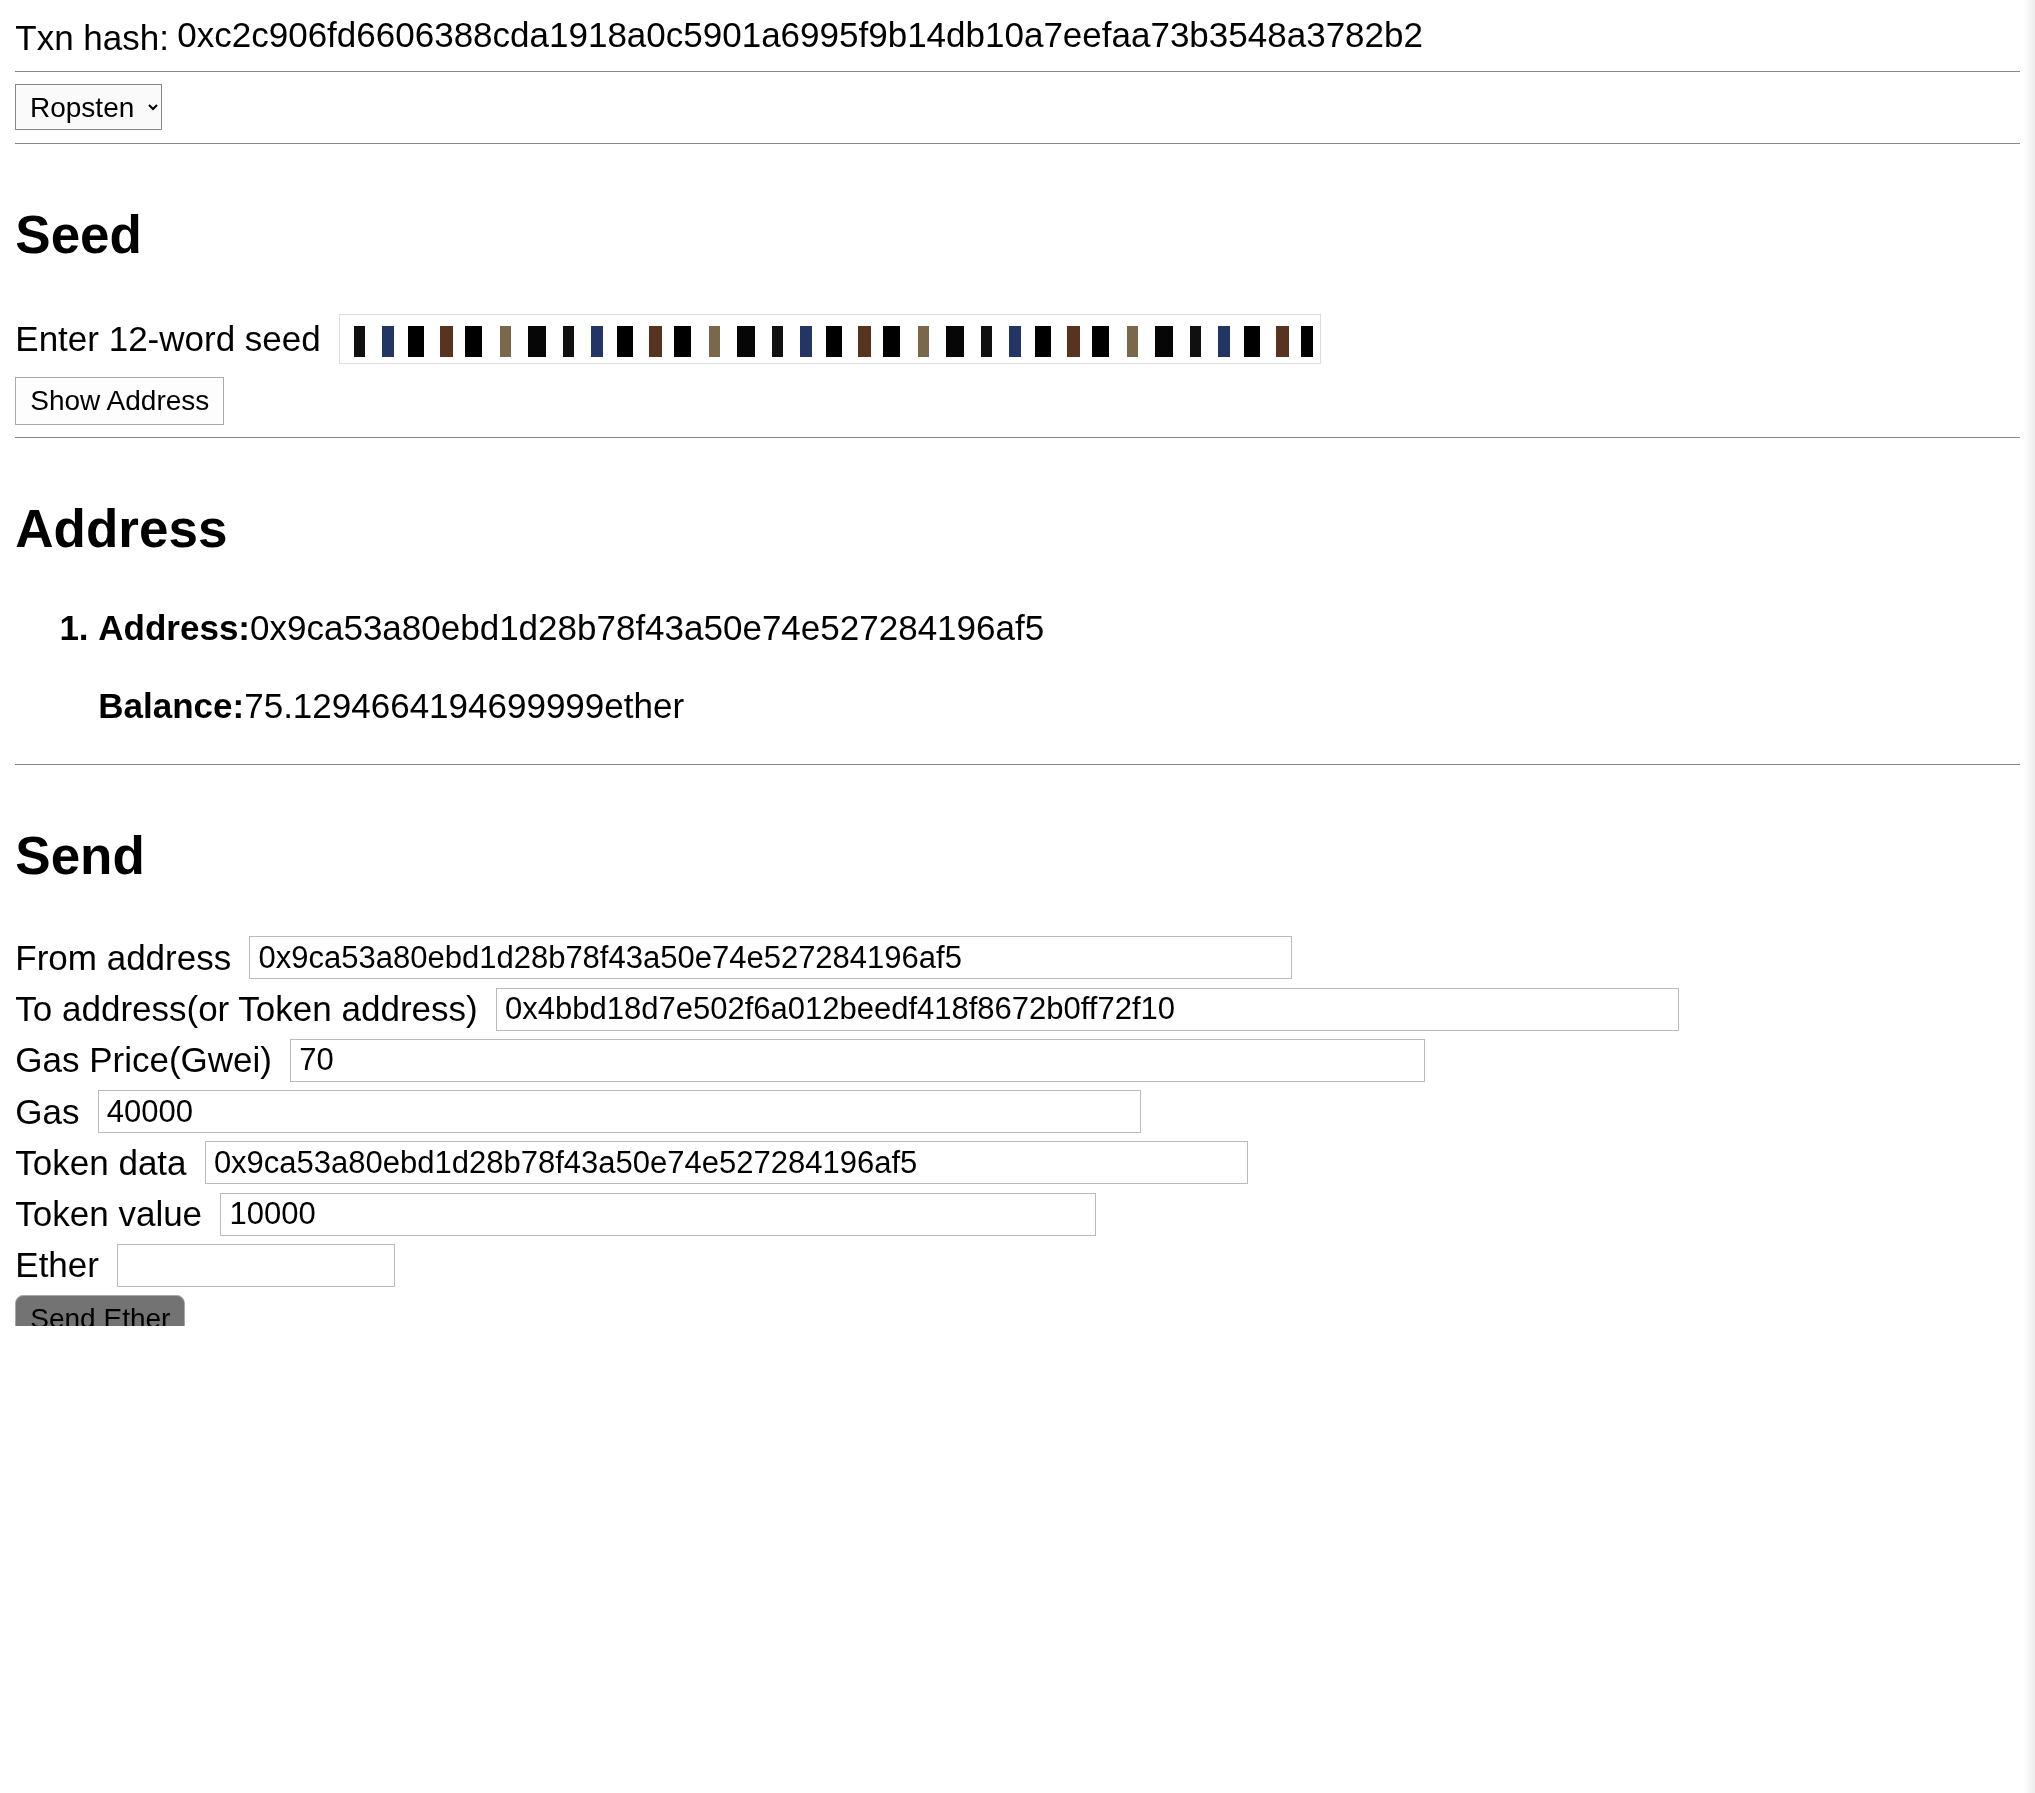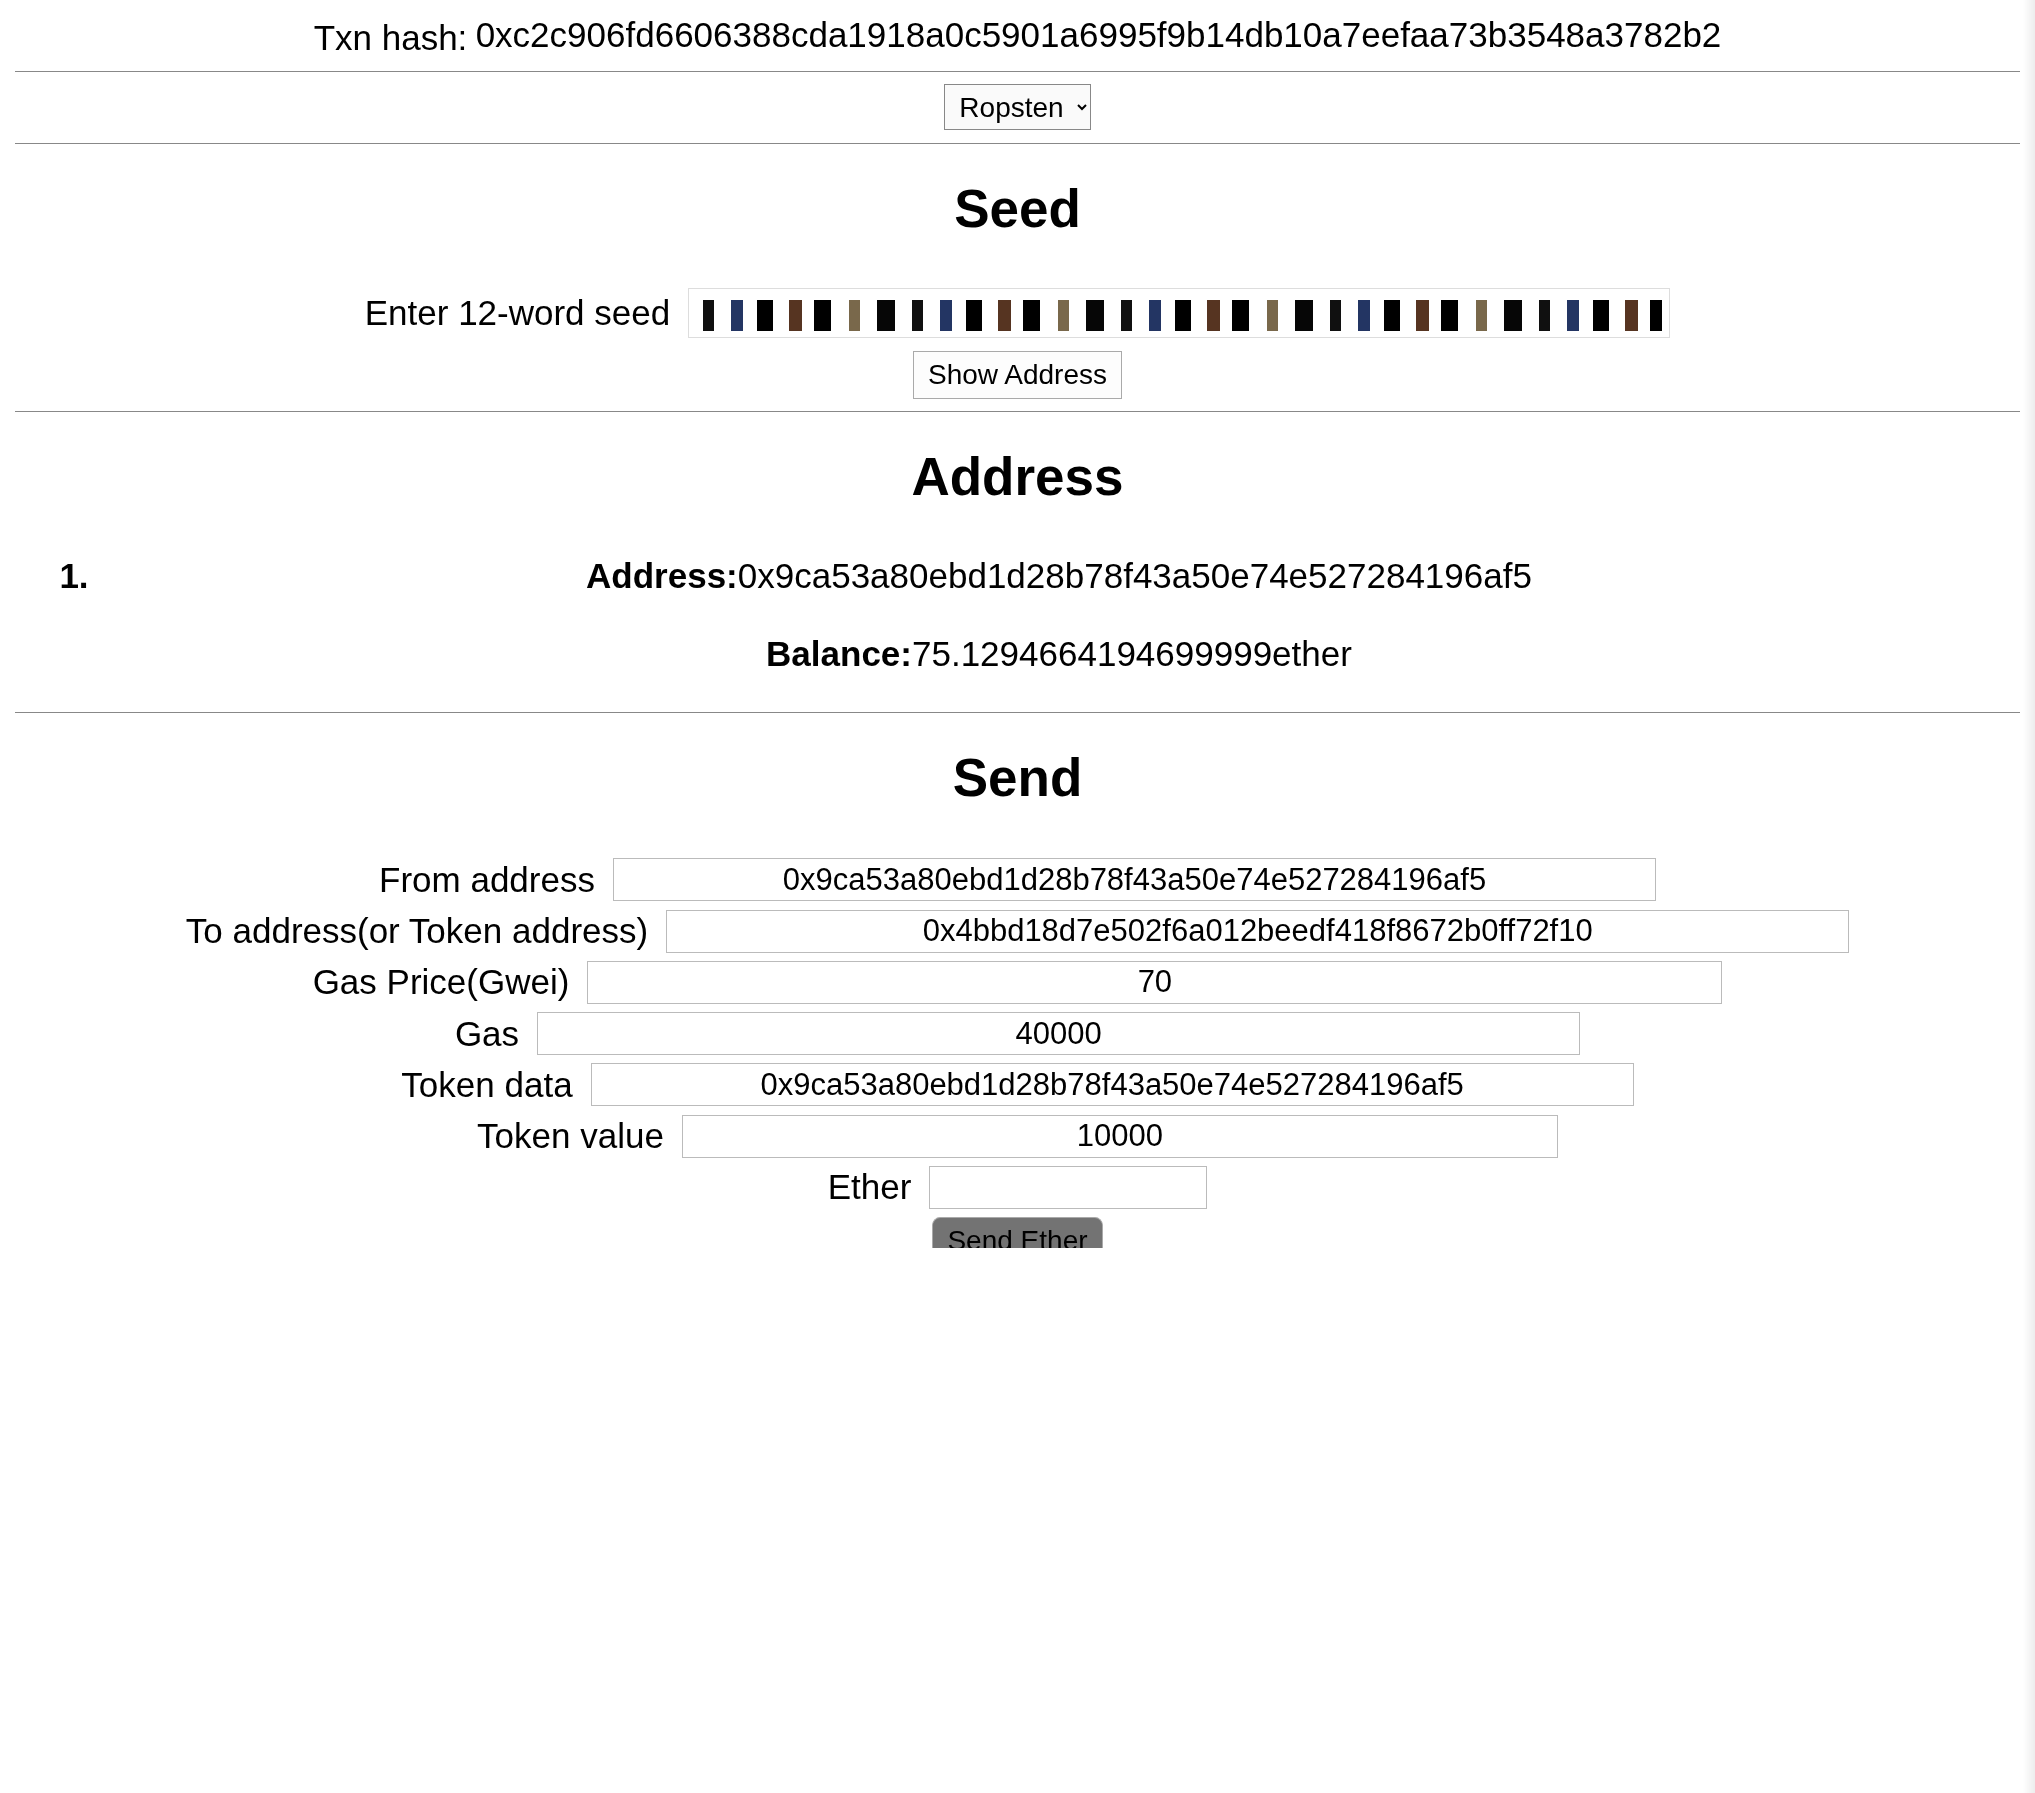--- a/index.html
+++ b/index.html
@@ -2,7 +2,7 @@
 <html><head>
 <meta charset="utf-8">
 <style>
-  * { box-sizing: border-box; text-align: center; }
+  * { box-sizing: border-box; }
   html, body {
     margin: 0;
     padding: 0;

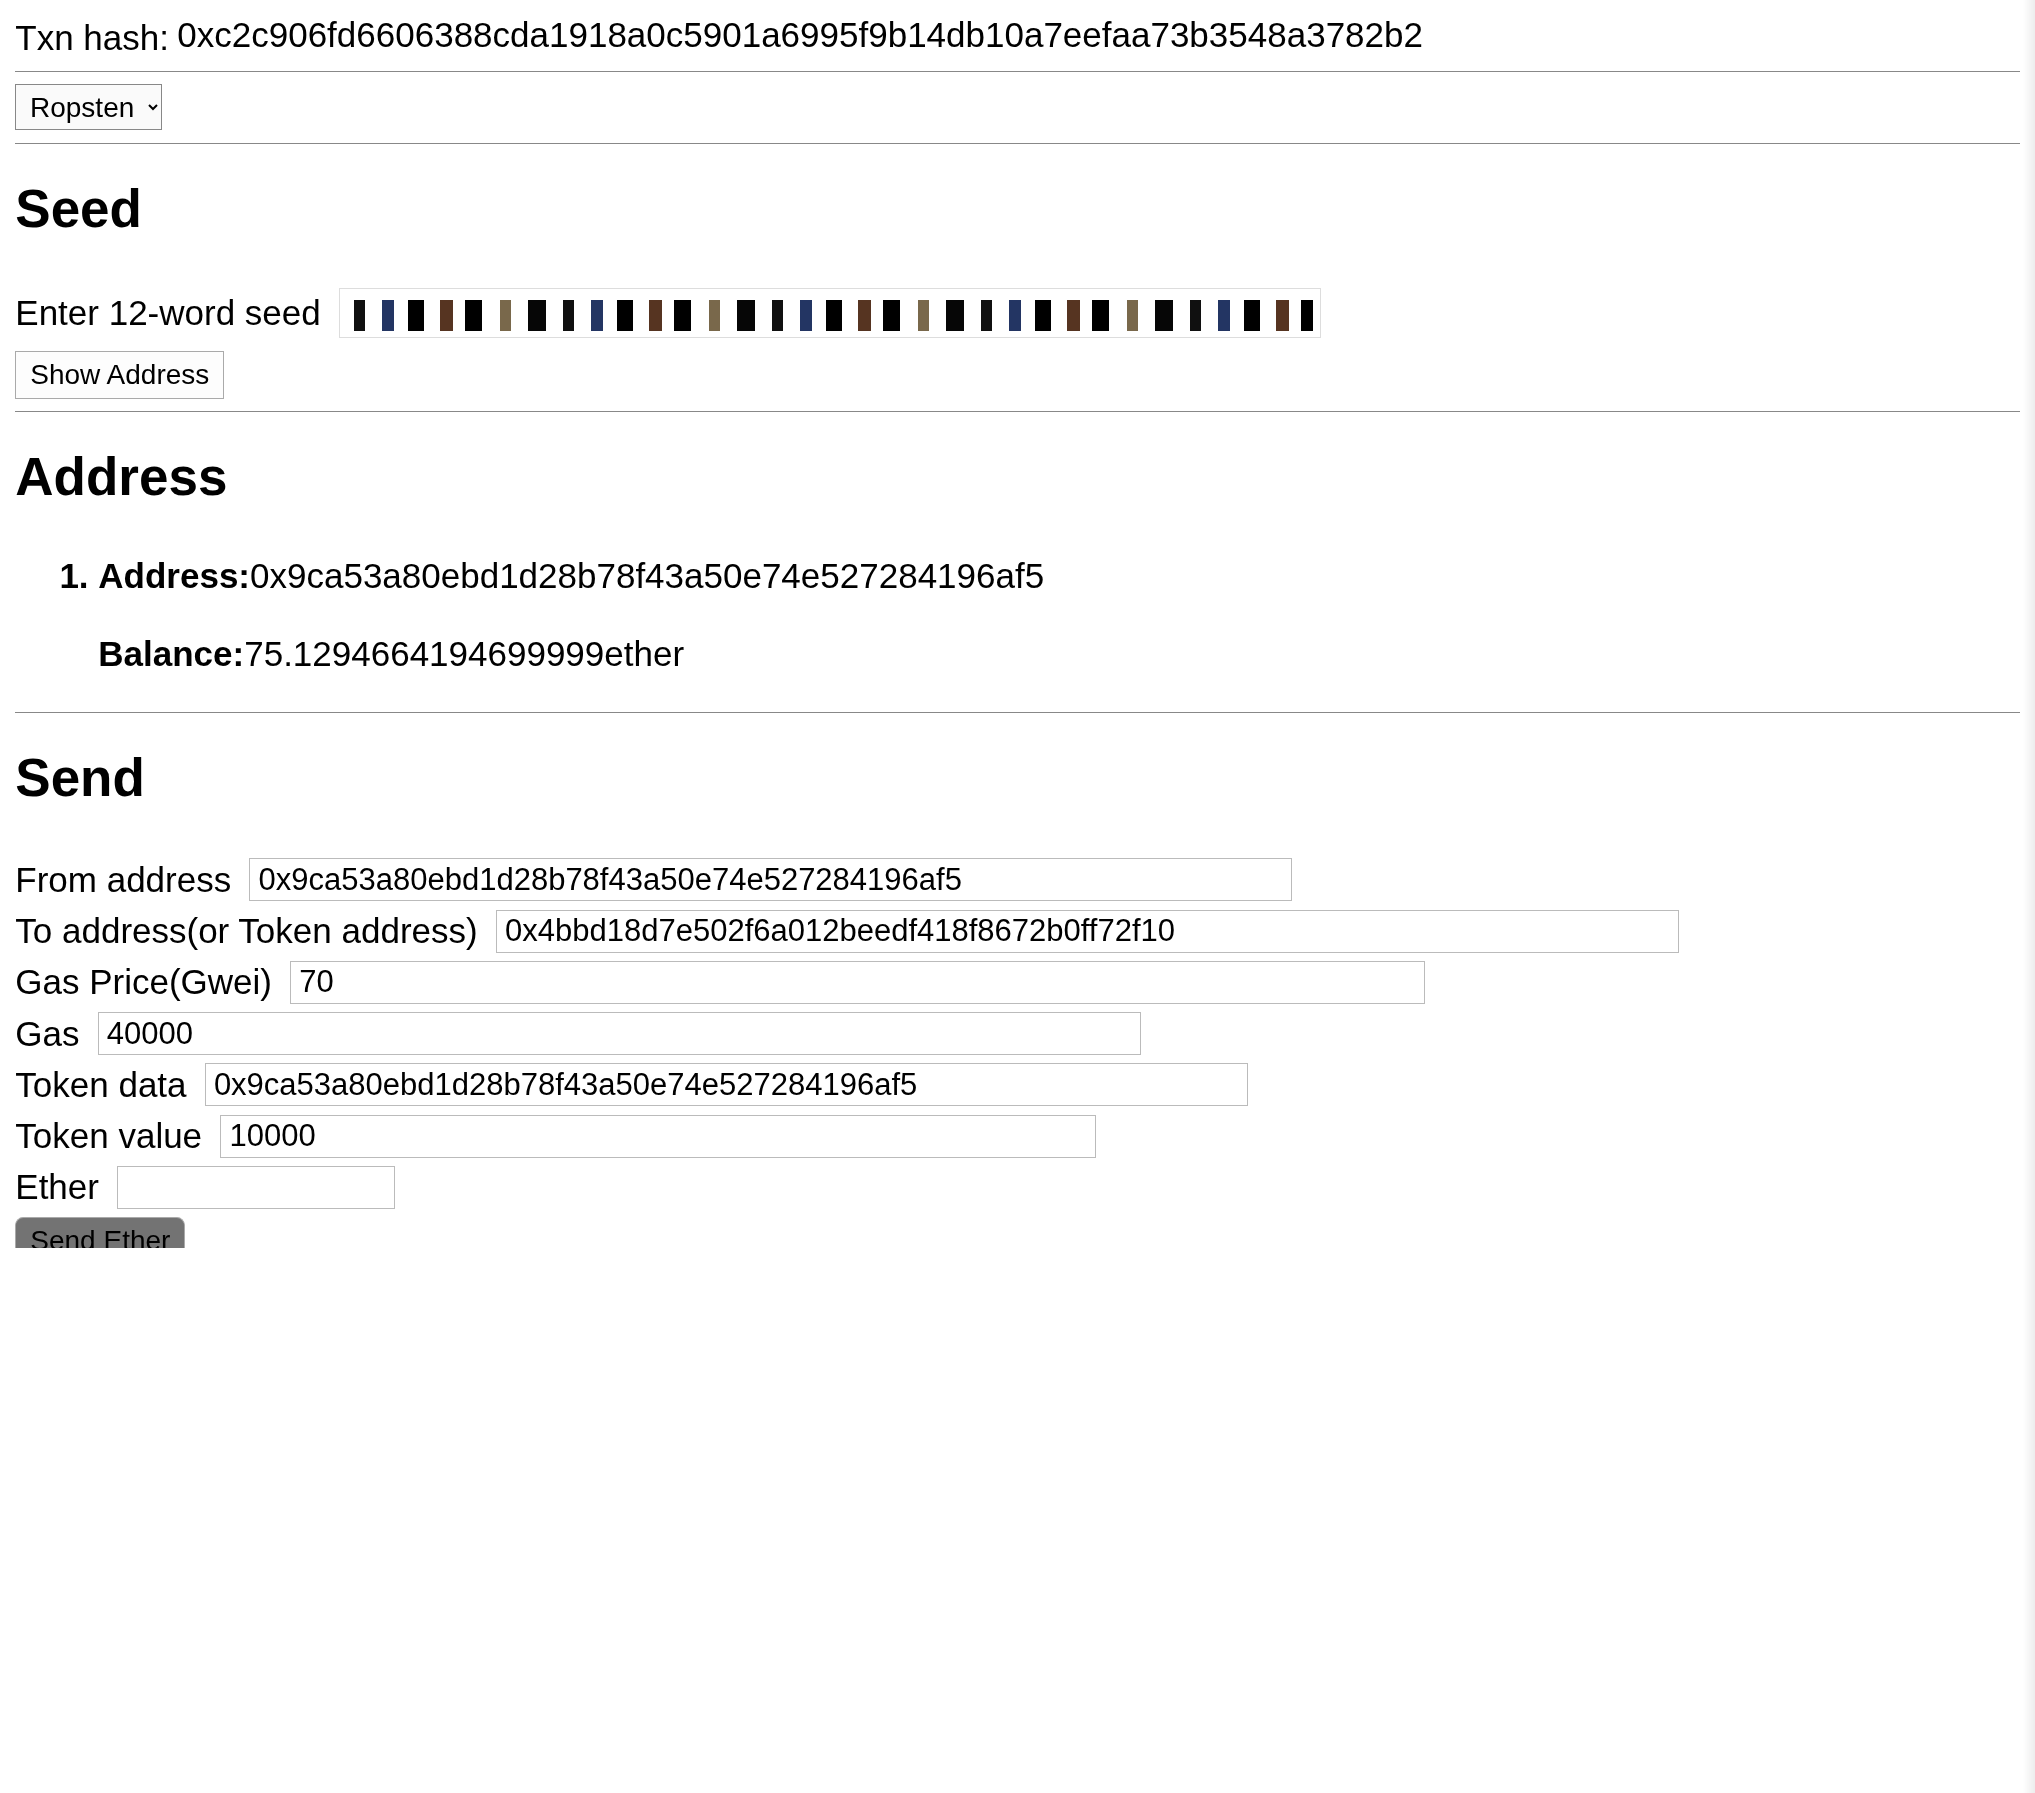--- a/index.html
+++ b/index.html
@@ -26,7 +26,7 @@
   h2 {
     font-size: 53px;
     font-weight: 700;
-    margin: 34px 0 49px 0;
+    margin: 60px 0 49px 0;
   }
   select.native {
     font-size: 28px;

